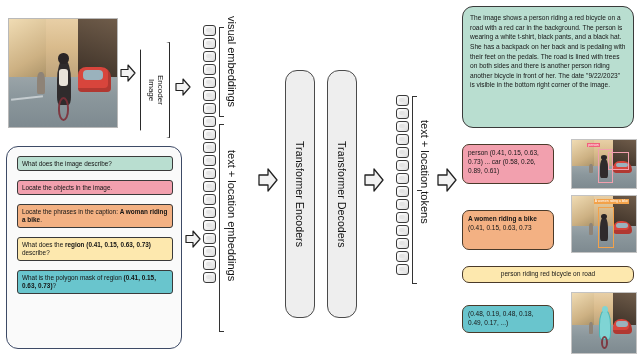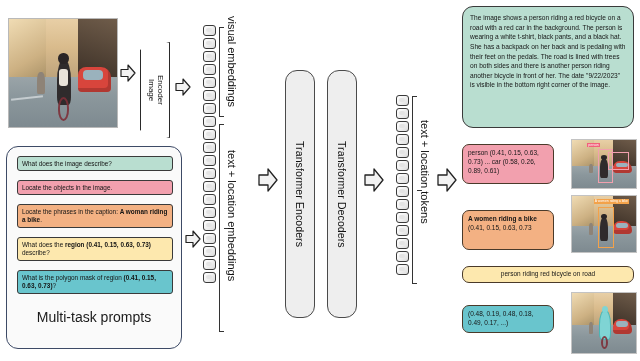--- a/index.html
+++ b/index.html
@@ -295,7 +295,6 @@
       <span>What is the polygon mask of region </span><b>(0.41, 0.15, 0.63, 0.73)</b><span>?</span>
     </div>
 
-    <div class="mt-label" style="top:162px;">Multi-task prompts</div>
   </div>
 
   <svg class="abs" style="left:185px; top:230px;" width="16" height="18" viewBox="0 0 16 18">

